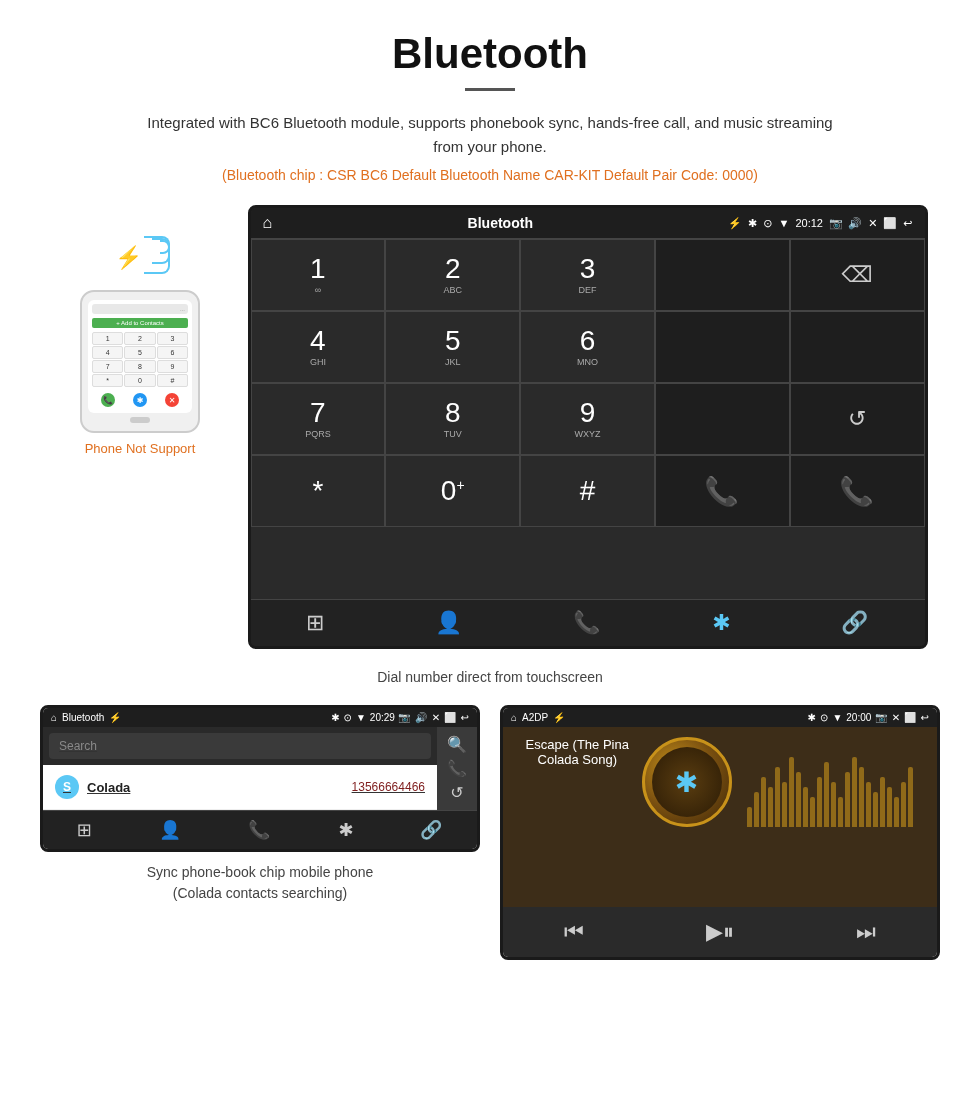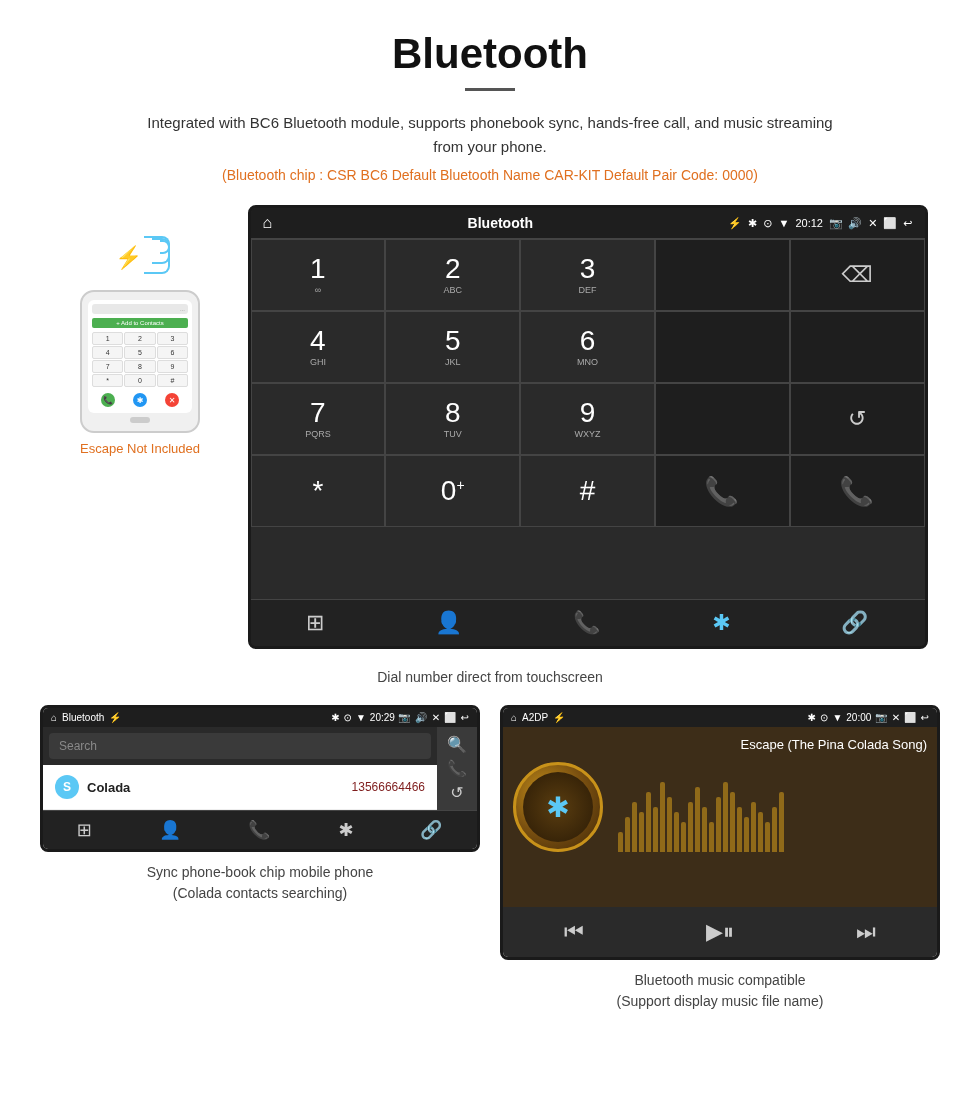--- a/index.html
+++ b/index.html
@@ -485,7 +485,7 @@
       </div>
       <div class="phone-home-btn"></div>
     </div>
-    <div class="phone-not-included">Escape Not Included</div>
+    <div class="phone-not-included">Phone Not Support</div>
   </div>
 
   <div class="car-unit">

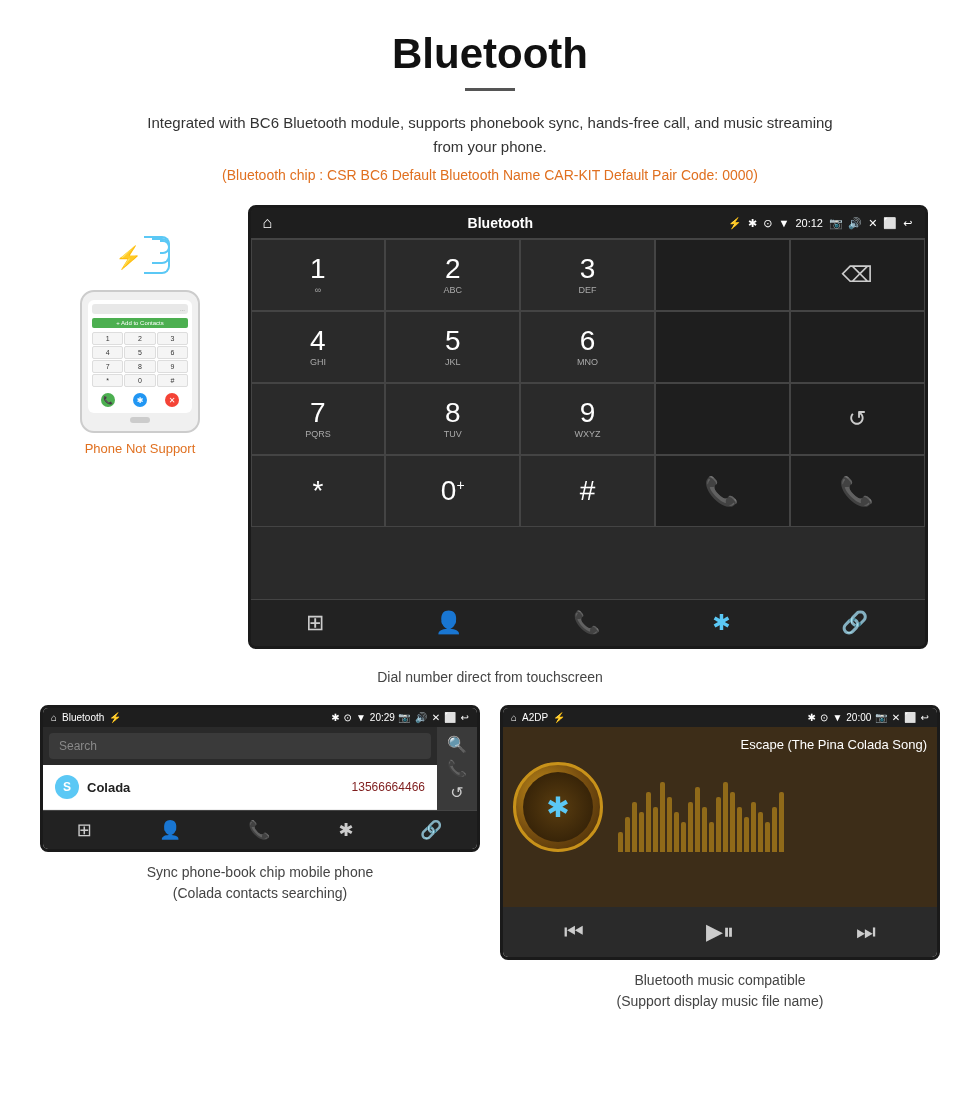--- a/index.html
+++ b/index.html
@@ -335,7 +335,7 @@
       display: flex;
       background: #2a2a2a;
     }
-    .pb-content { flex: 1; }
+    .pb-content { flex: 1; text-decoration: underline; }
     .pb-icons { width: 40px; background: #3a3a3a; display: flex; flex-direction: column; align-items: center; justify-content: space-around; padding: 6px 0; }
     .pb-bottom-nav {
       background: #222;

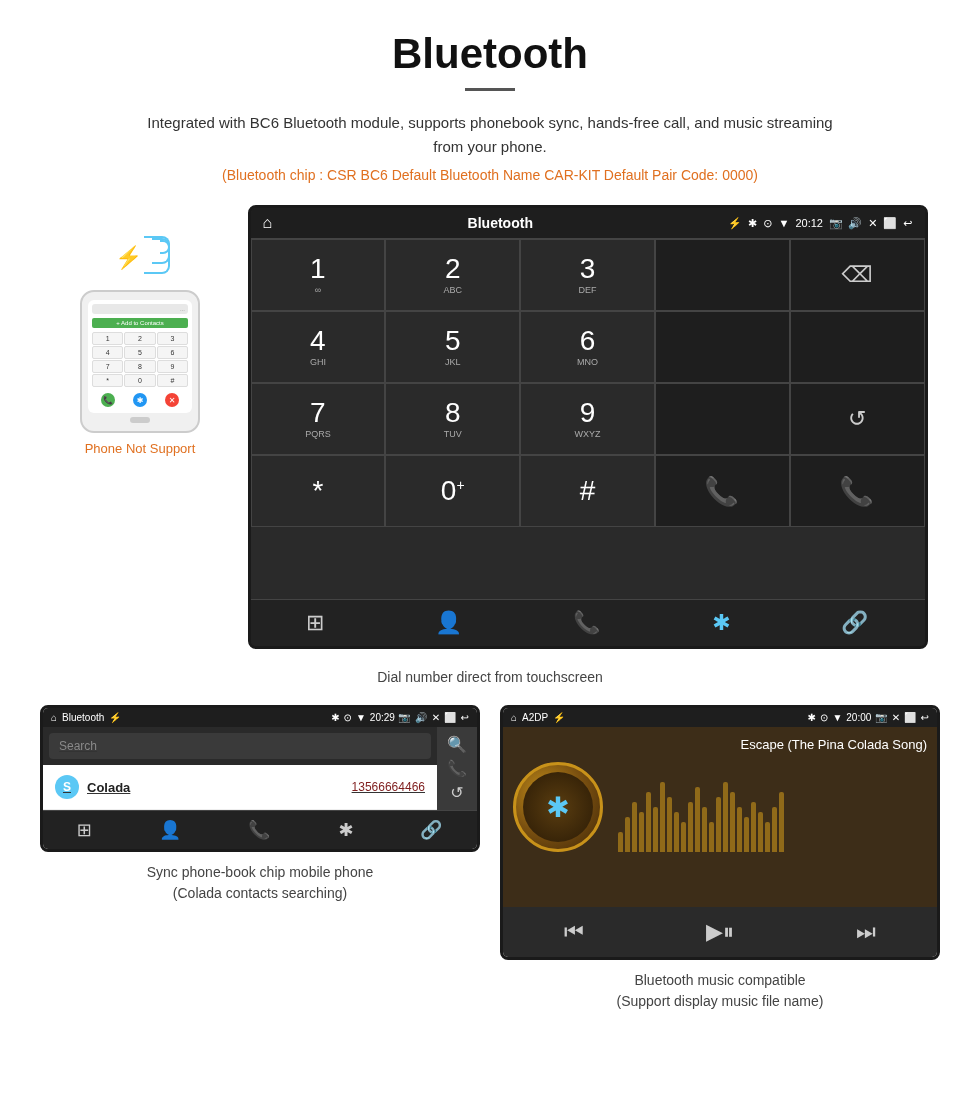--- a/index.html
+++ b/index.html
@@ -363,8 +363,7 @@
       min-height: 180px;
       position: relative;
       display: flex;
-      flex-direction: column;
-      align-items: flex-end;
+      align-items: flex-start;
       padding: 10px;
     }
     .music-song-title {

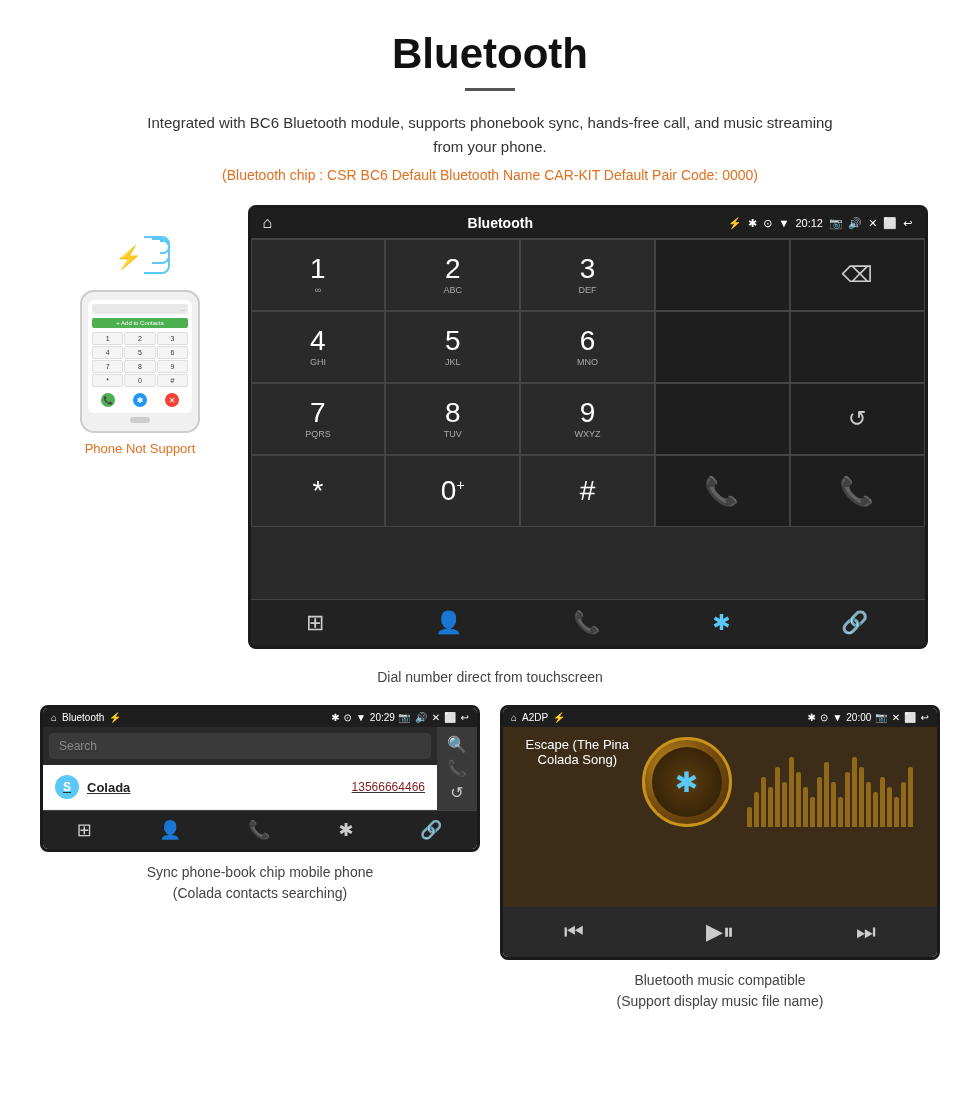--- a/index.html
+++ b/index.html
@@ -708,10 +708,6 @@
         <span class="music-ctrl-btn">⏭</span>
       </div>
     </div>
-    <div class="panel-caption">
-      <span>Bluetooth music compatible</span><br>
-      <span>(Support display music file name)</span>
-    </div>
   </div>
 
 </div>

